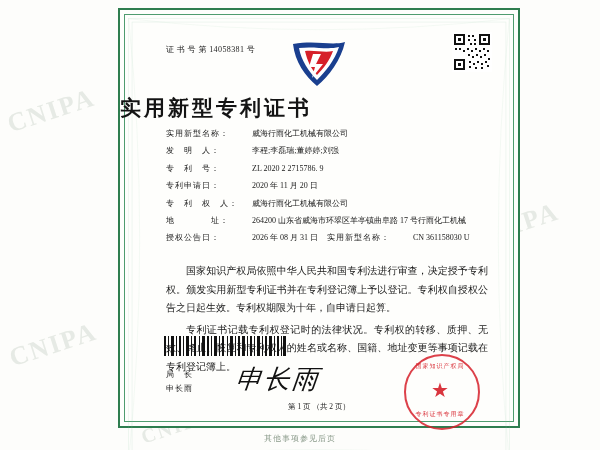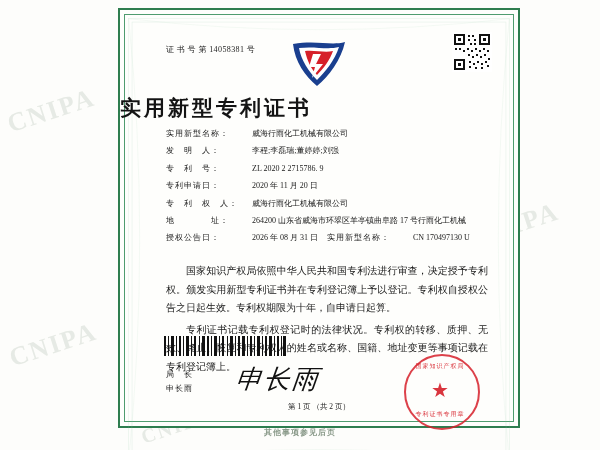--- a/index.html
+++ b/index.html
@@ -362,7 +362,7 @@
         <div class="flabel">授权公告日：</div>
         <div class="fvalue">2026 年 08 月 31 日</div>
         <div class="flabel">实用新型名称：</div>
-        <div class="fvalue">CN 170497130 U</div>
+        <div class="fvalue">CN 361158030 U</div>
       </div>
     </div>
 

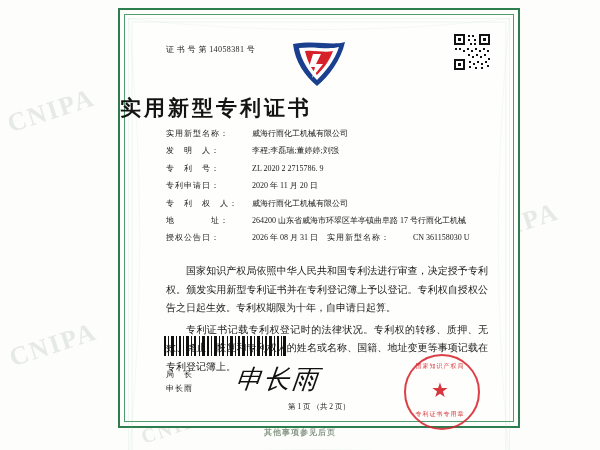--- a/index.html
+++ b/index.html
@@ -232,13 +232,12 @@
   .footer-note {
     position: absolute;
     left: 0; right: 0;
-    bottom: 12px;
+    bottom: 6px;
     text-align: center;
     font-size: 8px;
     color: #8a9a8a;
     font-family: "Liberation Serif", serif;
     letter-spacing: 1px;
-    font-weight: bold;
   }
 </style>
 </head>

